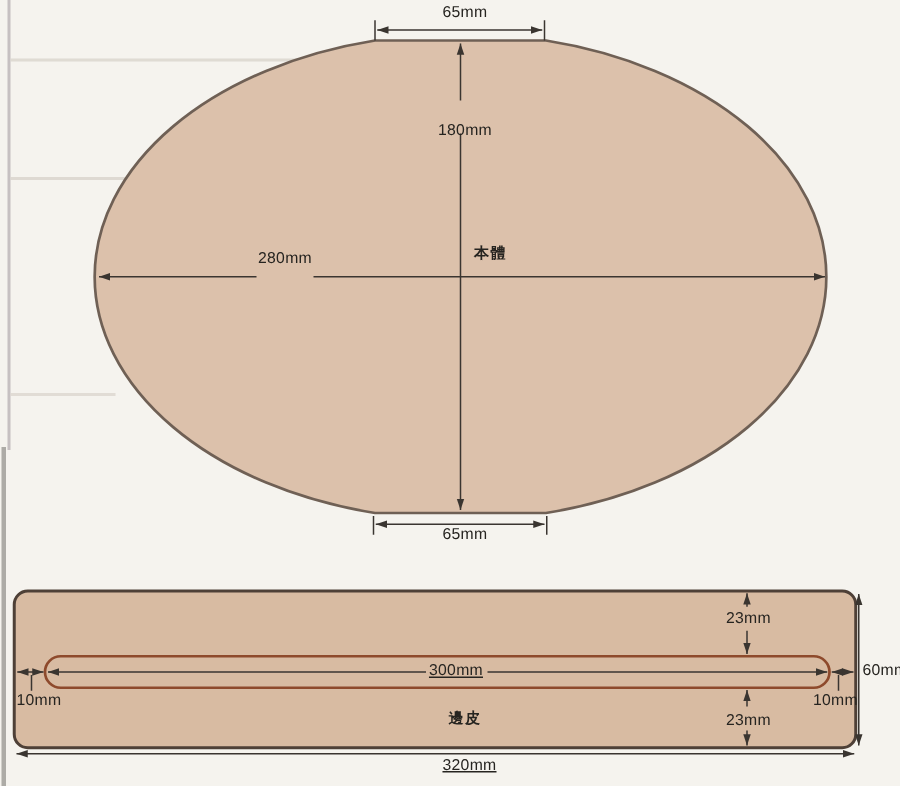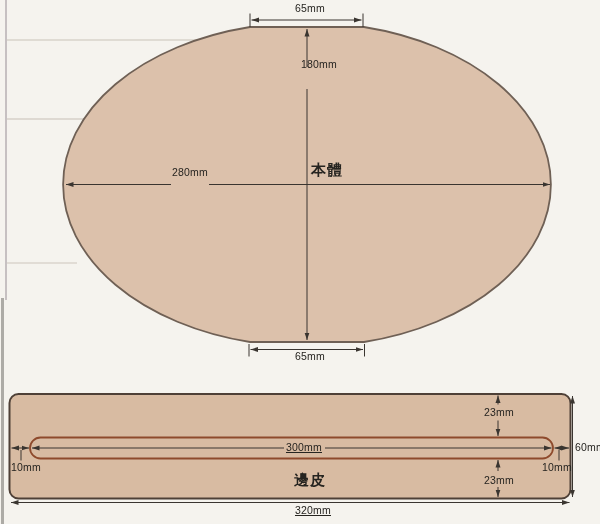--- a/index.html
+++ b/index.html
@@ -91,7 +91,7 @@
   </svg>
 
   <div class="dim-label" style="left:283px;top:2px;width:54px;">65mm</div>
-  <div class="dim-label" style="left:283px;top:58px;width:54px;text-align:right;">180mm</div>
+  <div class="dim-label" style="left:283px;top:81px;width:54px;">180mm</div>
   <div class="dim-label" style="left:163px;top:166px;width:54px;">280mm</div>
   <div class="dim-label piece-label" style="left:303px;top:164px;width:48px;">本體</div>
   <div class="dim-label" style="left:283px;top:350px;width:54px;">65mm</div>

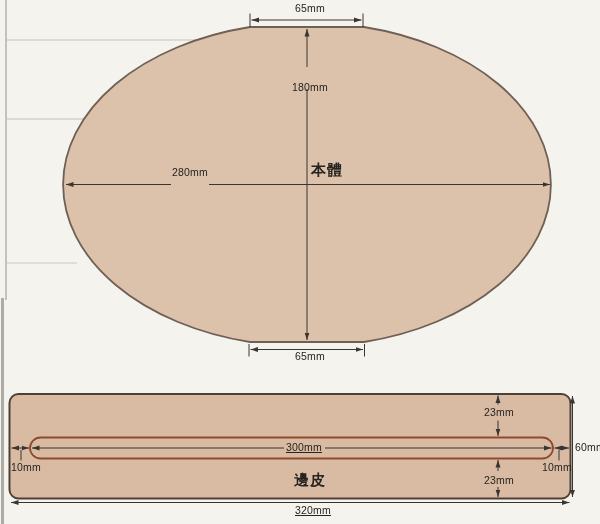--- a/index.html
+++ b/index.html
@@ -18,7 +18,7 @@
     line-height:12px;
   }
   .piece-label{
-    font-size:15px;
+    font-size:10px;
     font-weight:bold;
     letter-spacing:1px;
     color:var(--label_text,#262420);

